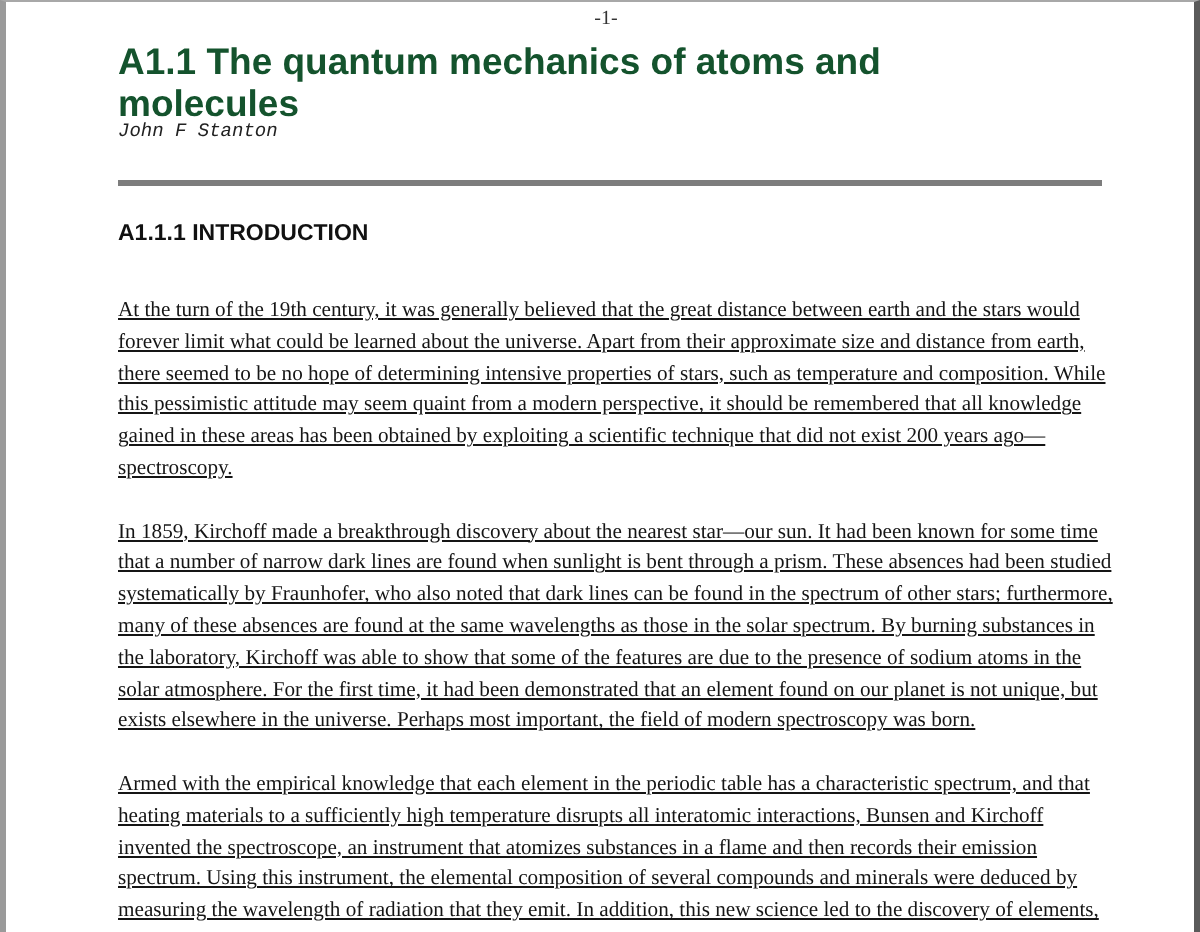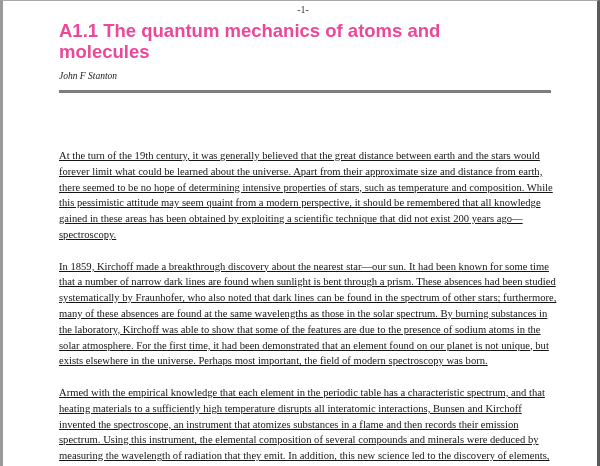--- a/index.html
+++ b/index.html
@@ -22,7 +22,7 @@
   .title {
     position: absolute; left: 56px; top: 19px; width: 420px; margin: 0;
     font-family: "Liberation Sans", sans-serif; font-weight: bold;
-    font-size: 18.5px; line-height: 21px; color: #ec4899;
+    font-size: 18.5px; line-height: 21px; color: #14532d;
   }
   .author {
     position: absolute; left: 56px; top: 70px;

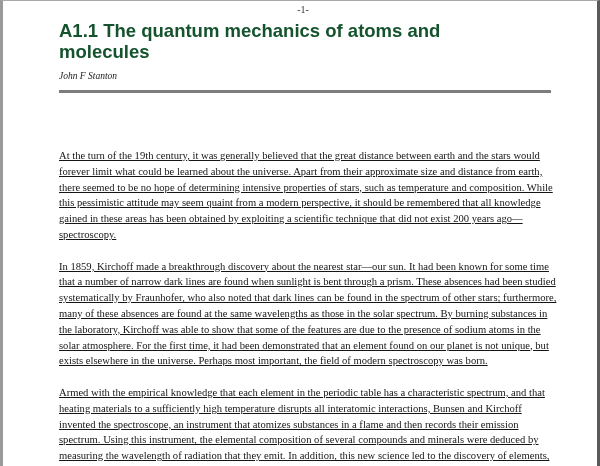--- a/index.html
+++ b/index.html
@@ -25,8 +25,8 @@
     font-size: 18.5px; line-height: 21px; color: #14532d;
   }
   .author {
-    position: absolute; left: 56px; top: 70px;
-    font-family: Liberation Serif, serif; font-style: italic;
+    position: absolute; left: 56px; top: 59px;
+    font-family: Liberation Mono, monospace; font-style: italic;
     font-size: 9.5px; color: #222;
   }
   .rule {

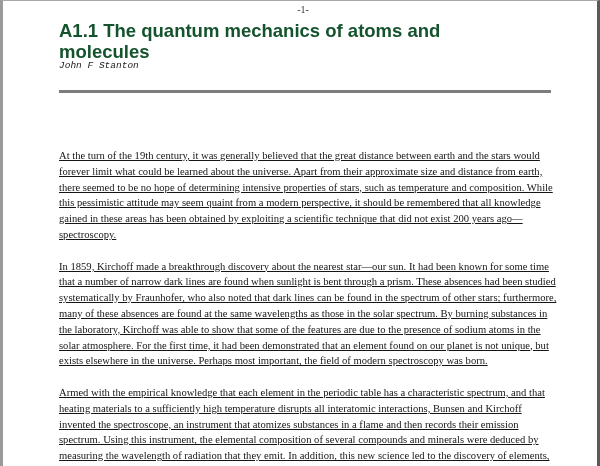--- a/index.html
+++ b/index.html
@@ -53,6 +53,7 @@
   <h1 class="title">A1.1 The quantum mechanics of atoms and molecules</h1>
   <div class="author">John F Stanton</div>
   <div class="rule"></div>
+  <h2 class="section">A1.1.1 INTRODUCTION</h2>
   <div class="body">
     <p>At the turn of the 19th century, it was generally believed that the great distance between earth and the stars would forever limit what could be learned about the universe. Apart from their approximate size and distance from earth, there seemed to be no hope of determining intensive properties of stars, such as temperature and composition. While this pessimistic attitude may seem quaint from a modern perspective, it should be remembered that all knowledge gained in these areas has been obtained by exploiting a scientific technique that did not exist 200 years ago—spectroscopy.</p>
     <p>In 1859, Kirchoff made a breakthrough discovery about the nearest star—our sun. It had been known for some time that a number of narrow dark lines are found when sunlight is bent through a prism. These absences had been studied systematically by Fraunhofer, who also noted that dark lines can be found in the spectrum of other stars; furthermore, many of these absences are found at the same wavelengths as those in the solar spectrum. By burning substances in the laboratory, Kirchoff was able to show that some of the features are due to the presence of sodium atoms in the solar atmosphere. For the first time, it had been demonstrated that an element found on our planet is not unique, but exists elsewhere in the universe. Perhaps most important, the field of modern spectroscopy was born.</p>

